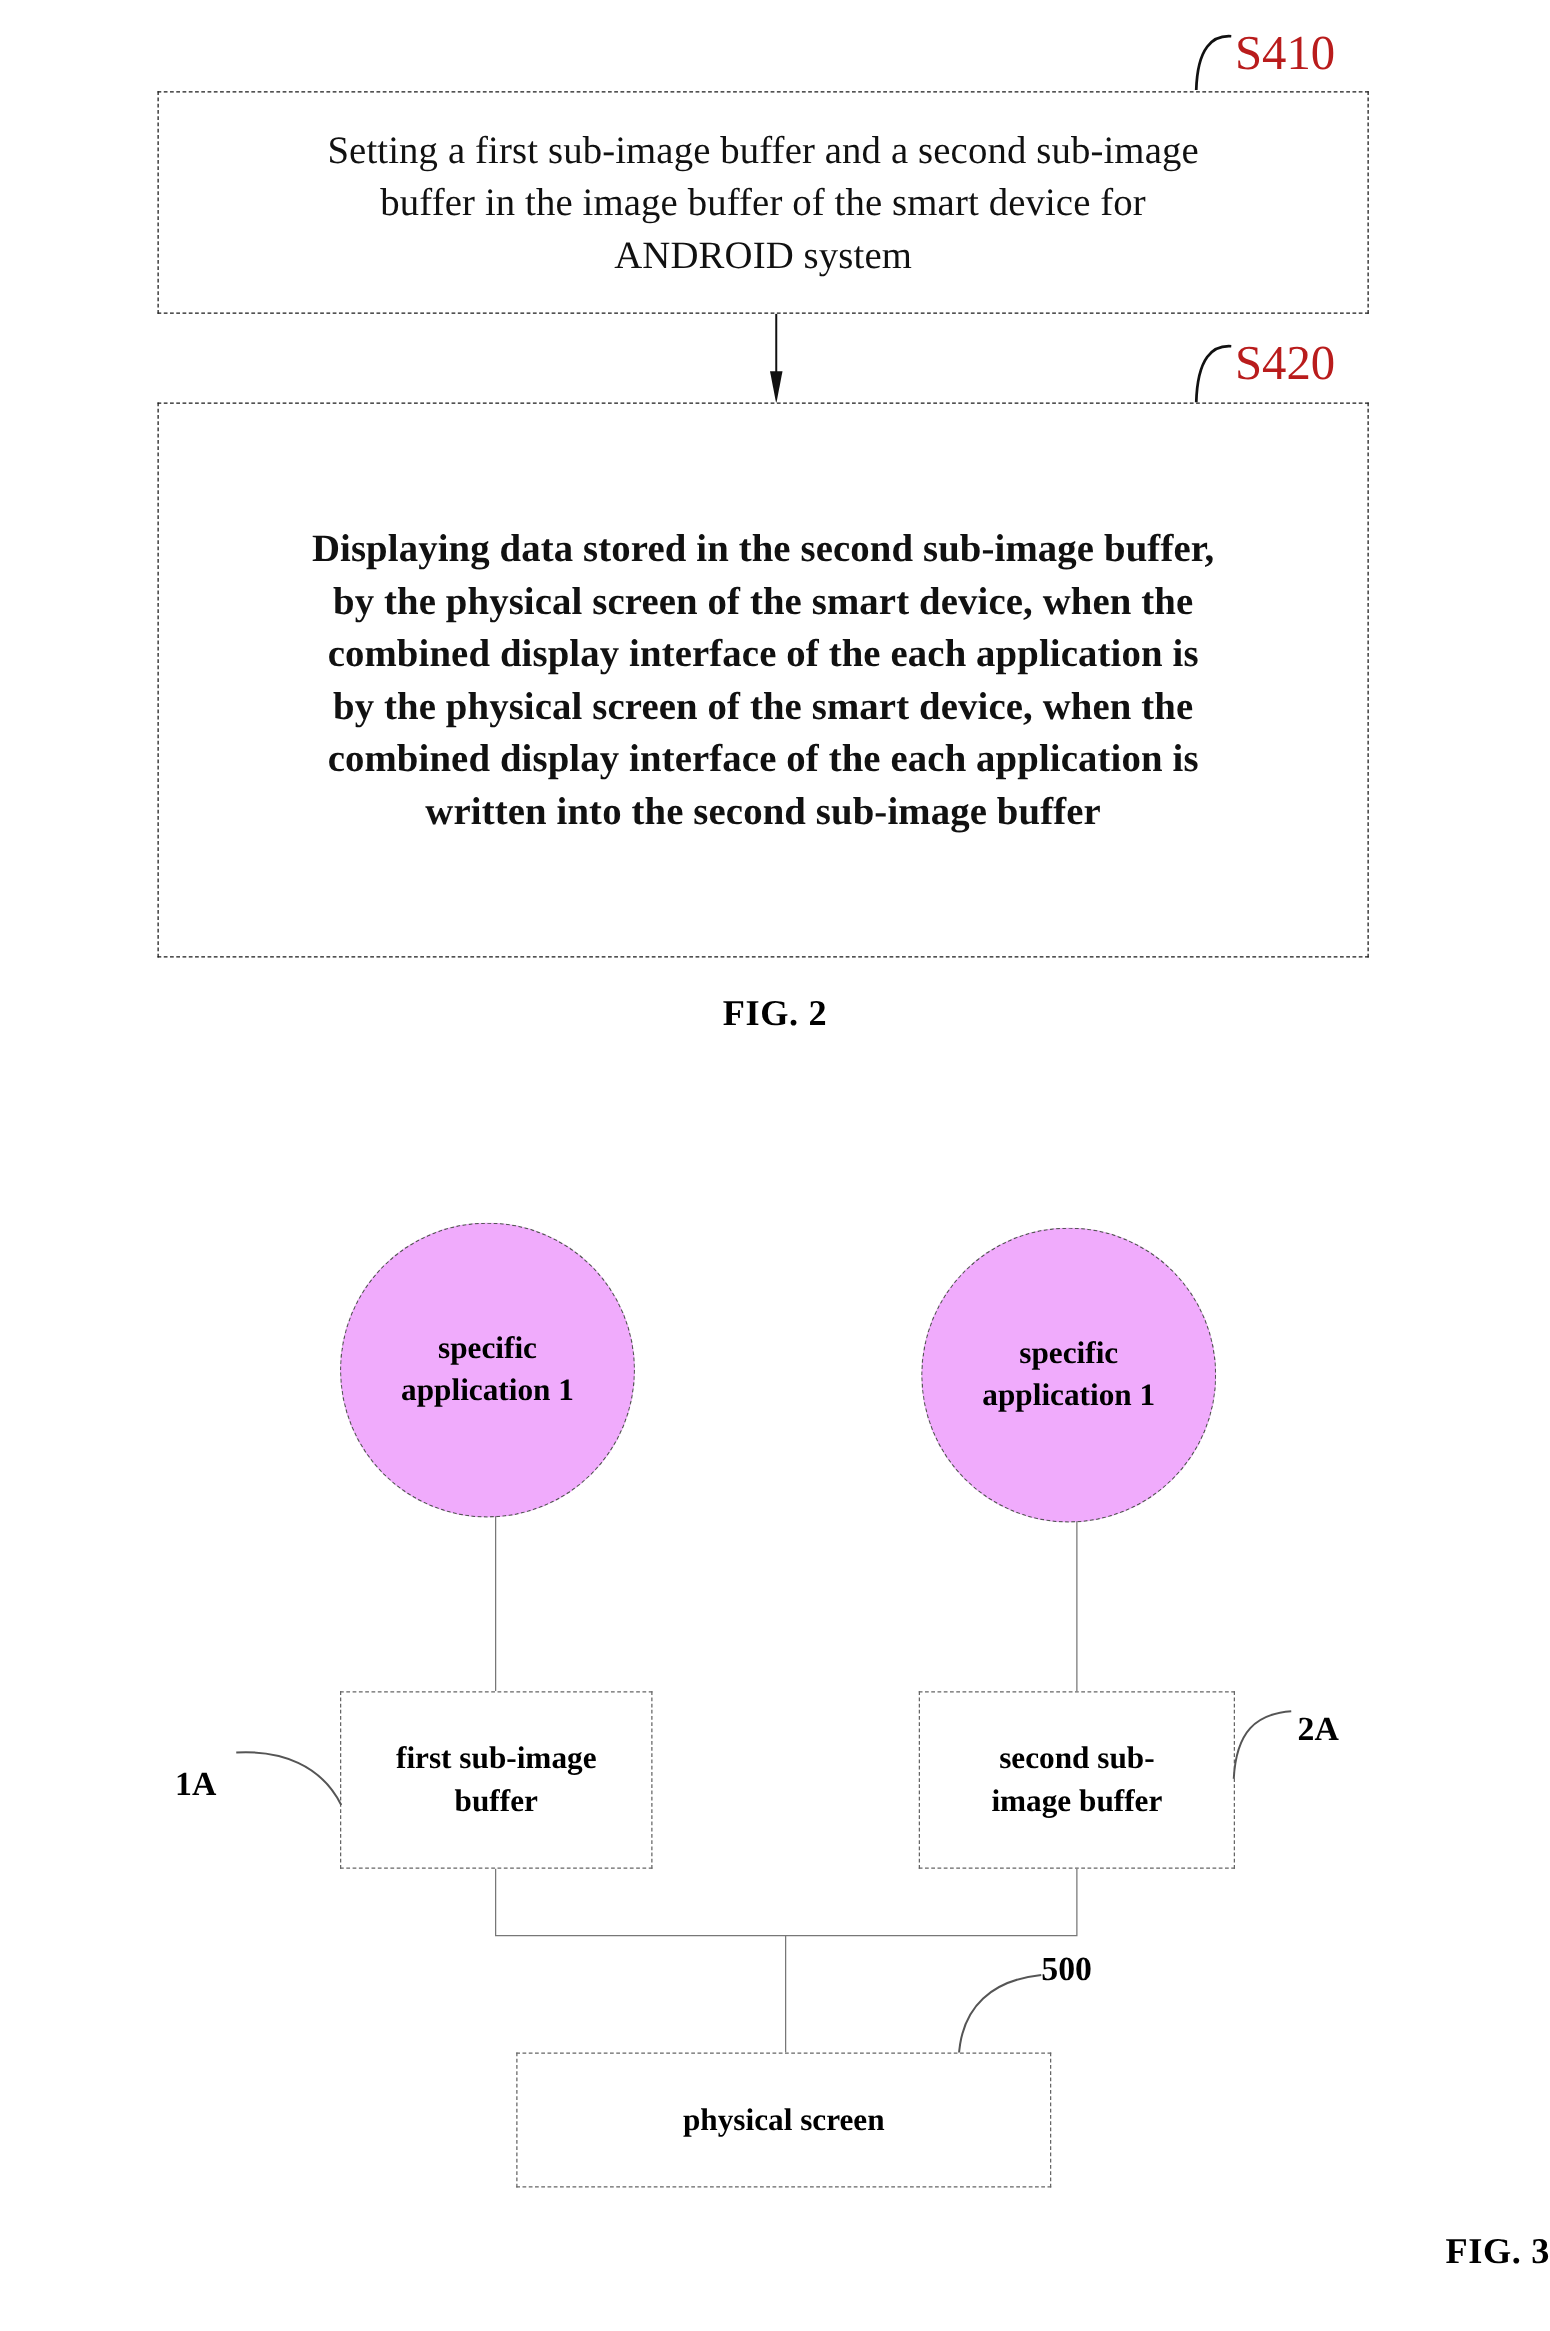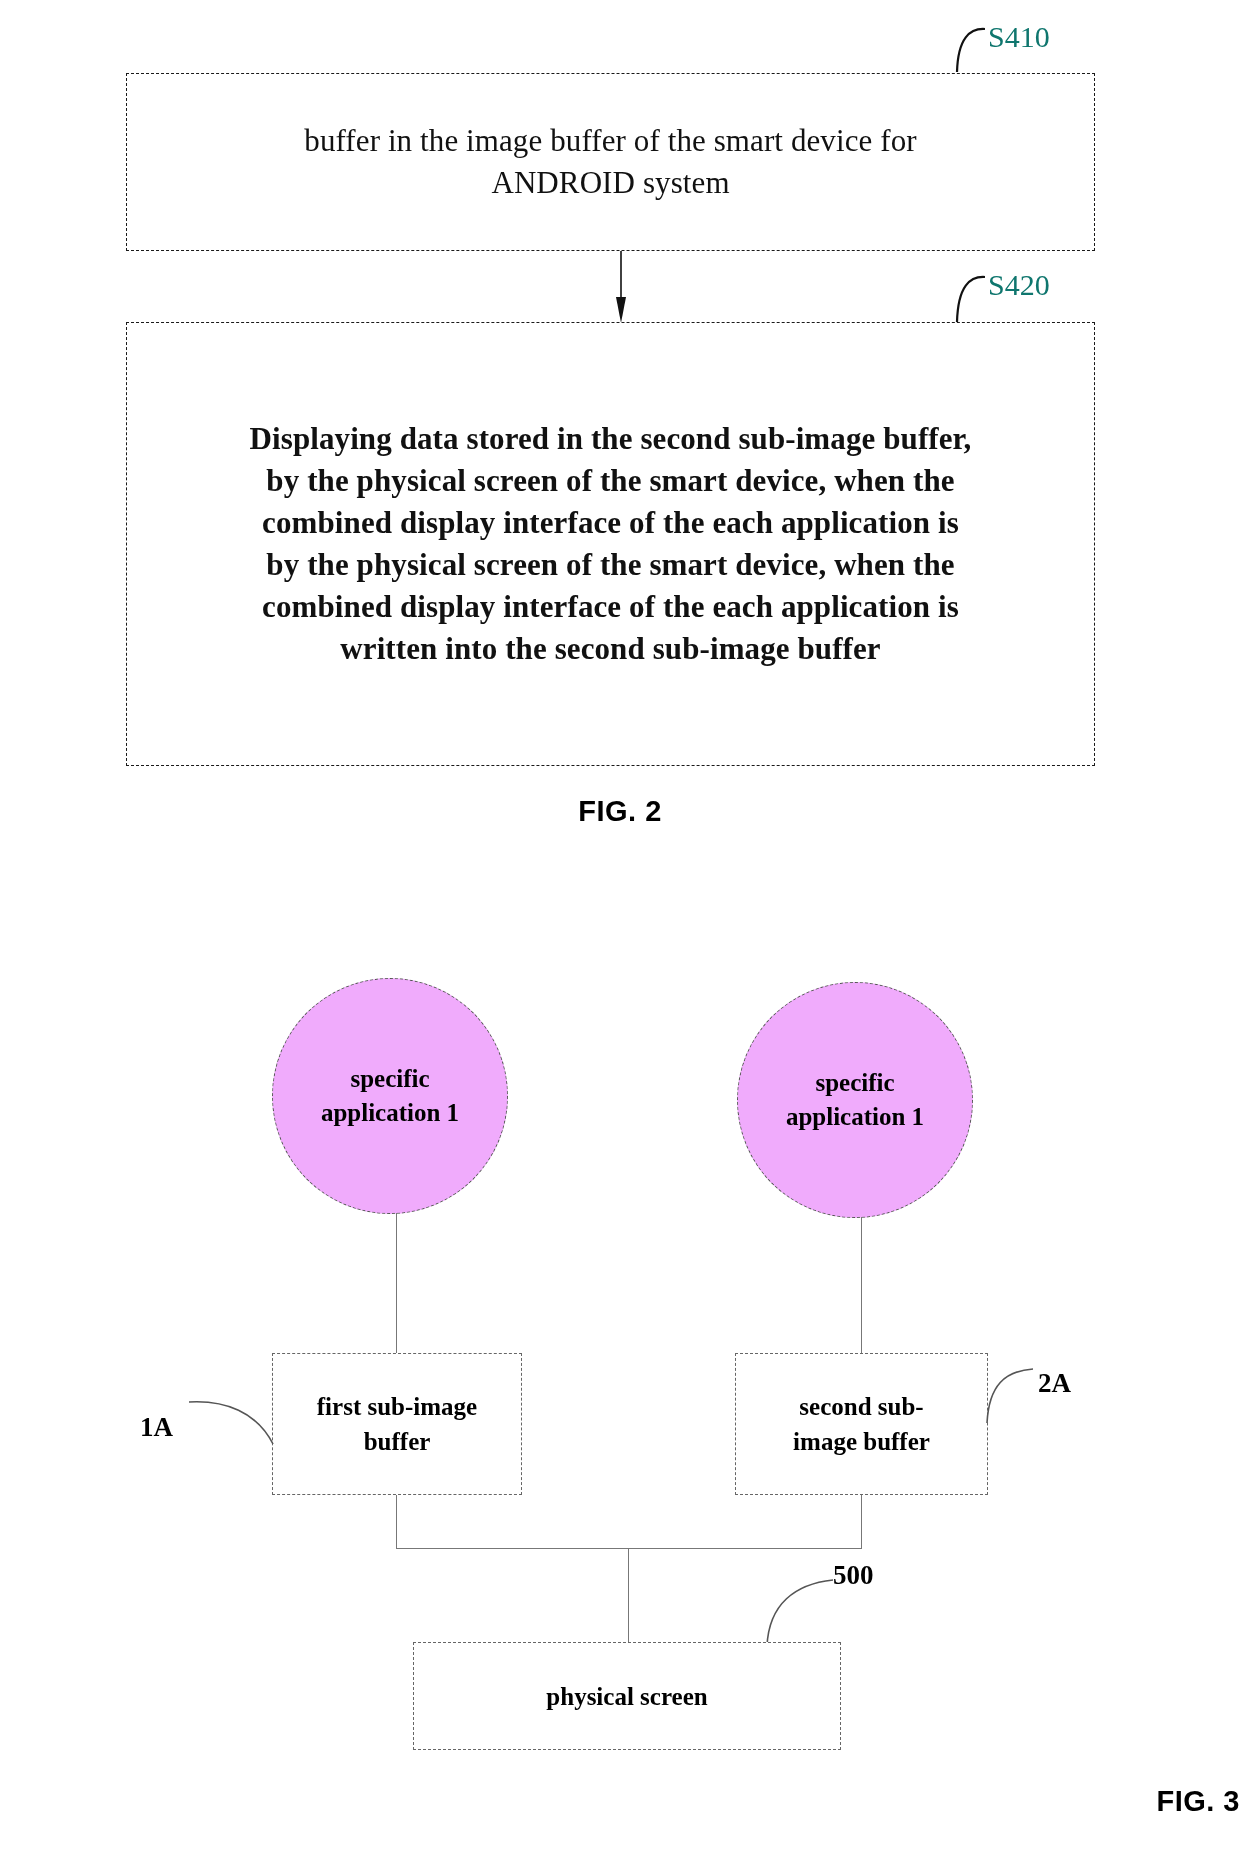--- a/index.html
+++ b/index.html
@@ -44,9 +44,9 @@
 
   .step-label {
     position: absolute;
-    font-size: 30px;
-    font-family: "Liberation Serif", "DejaVu Serif", serif;
-    color: #0f766e;
+    font-size: 39px;
+    font-family: "Liberation Serif", "DejaVu Serif", serif;
+    color: #b91c1c;
     white-space: nowrap;
   }
   #label-s410 { left: 988px; top: 20px; }

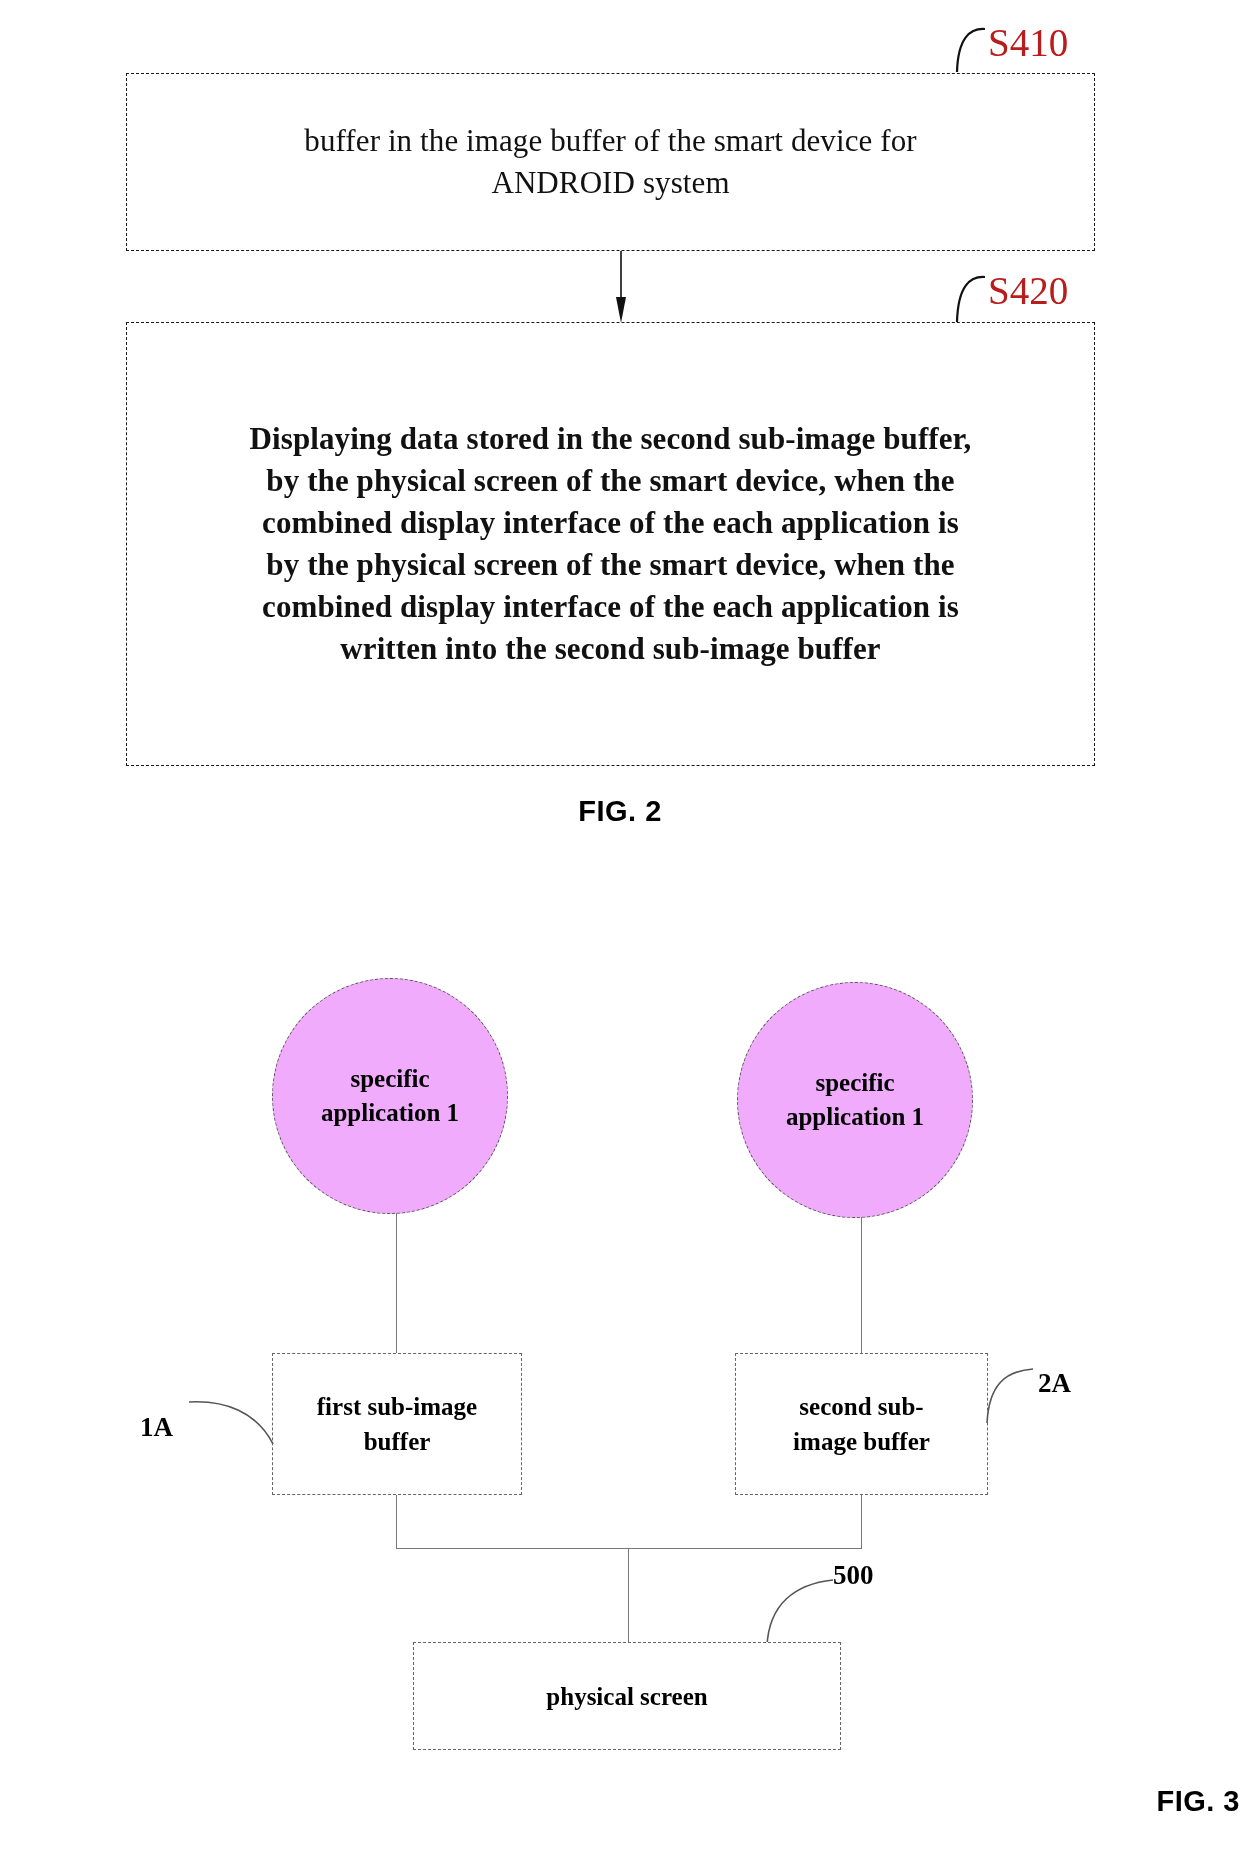--- a/index.html
+++ b/index.html
@@ -161,6 +161,7 @@
 
     <div class="flow-box" id="box-s410">
       <div class="flow-text">
+        <div>Setting a first sub-image buffer and a second sub-image</div>
         <div>buffer in the image buffer of the smart device for</div>
         <div>ANDROID system</div>
       </div>

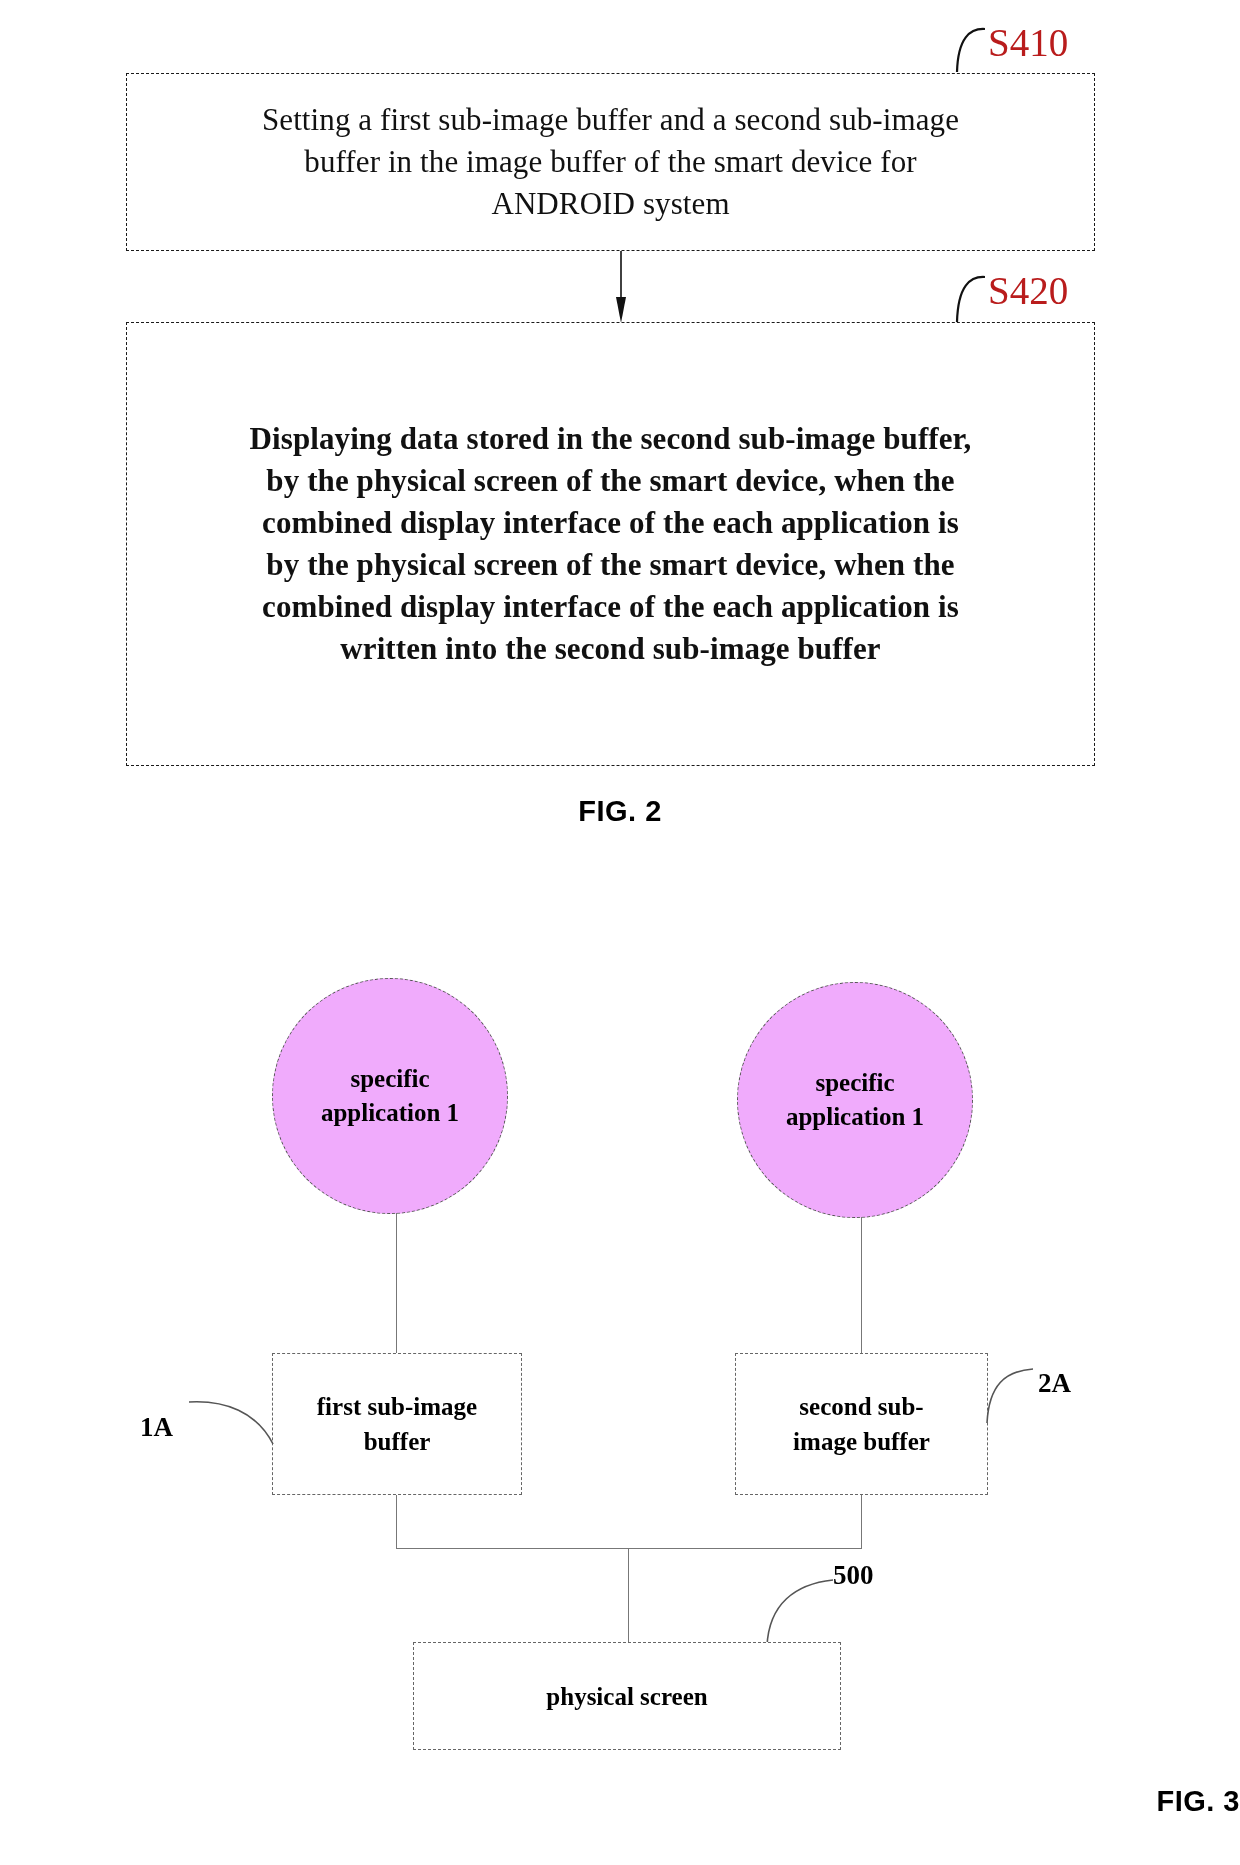--- a/index.html
+++ b/index.html
@@ -64,7 +64,7 @@
     position: absolute;
     width: 100%;
     text-align: center;
-    font-family: Liberation Sans, sans-serif;
+    font-family: Liberation Serif, serif;
     font-weight: bold;
     font-size: 29px;
     letter-spacing: 0.5px;

